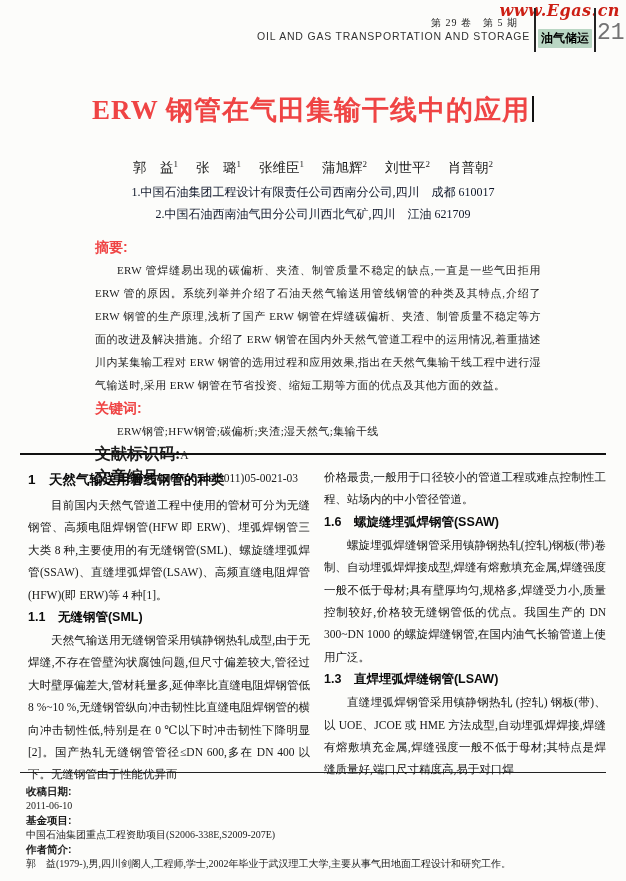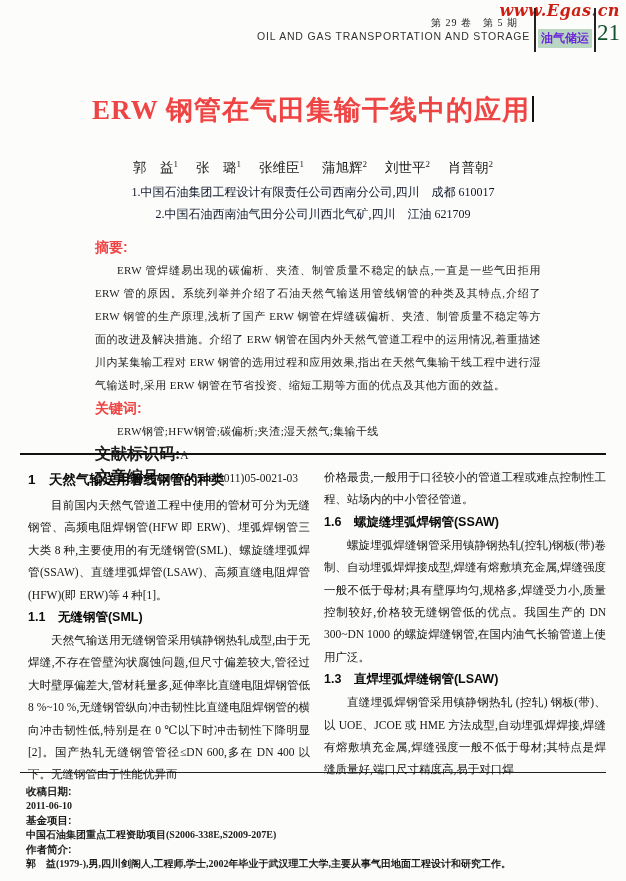--- a/index.html
+++ b/index.html
@@ -111,7 +111,7 @@
     <div class="vol-issue">第 29 卷　第 5 期</div>
     <div class="journal-en">OIL AND GAS TRANSPORTATION AND STORAGE</div>
     <div class="vbar vbar1"></div>
-    <div class="badge" style="color: #6d28d9; background: rgb(185, 214, 195);">油气储运</div>
+    <div class="badge" style="color: #000000; background: rgb(185, 214, 195);">油气储运</div>
     <div class="vbar vbar2"></div>
     <div class="page-num">21</div>
   </div>

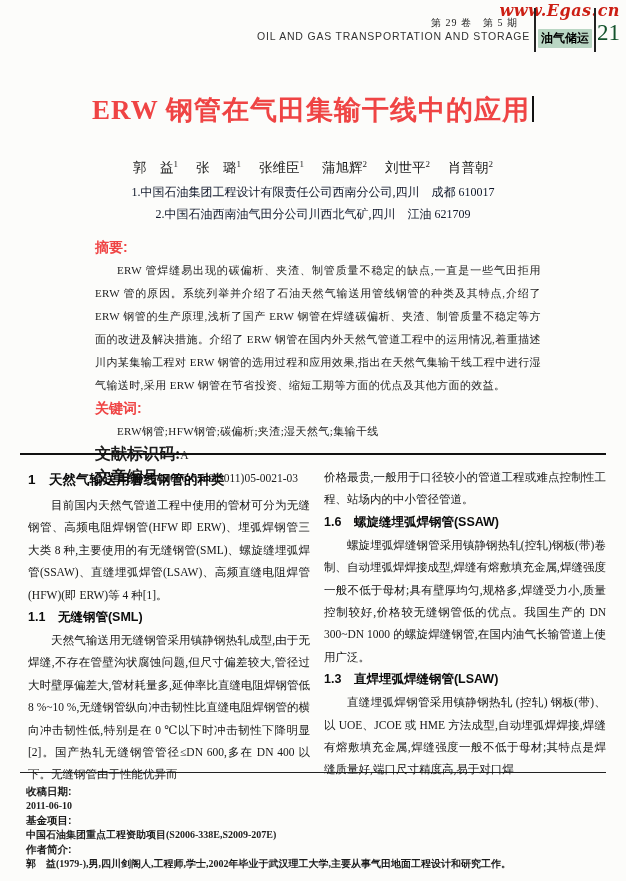--- a/index.html
+++ b/index.html
@@ -35,8 +35,8 @@
   }
   .page-num{
     position:absolute;top:20px;left:597px;
-    font-family:Liberation Serif, serif;
-    font-size:23px;color:#14532d;text-align:right;
+    font-family:Liberation Mono, monospace;
+    font-size:23px;color:#737373;text-align:right;
   }
   
   .title{

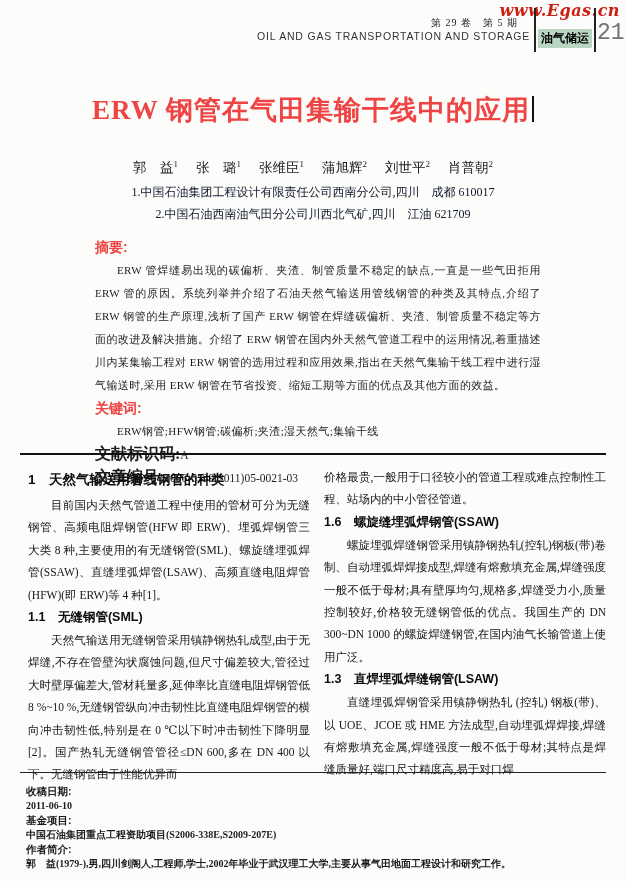--- a/index.html
+++ b/index.html
@@ -99,7 +99,7 @@
     font-family:"Liberation Sans","DejaVu Sans",sans-serif;
     font-weight:bold;font-size:10.5px;
   }
-  .footer div{margin:0;font-weight:bold;}
+  .footer div{margin:0;}
 </style>
 </head>
 <body>

